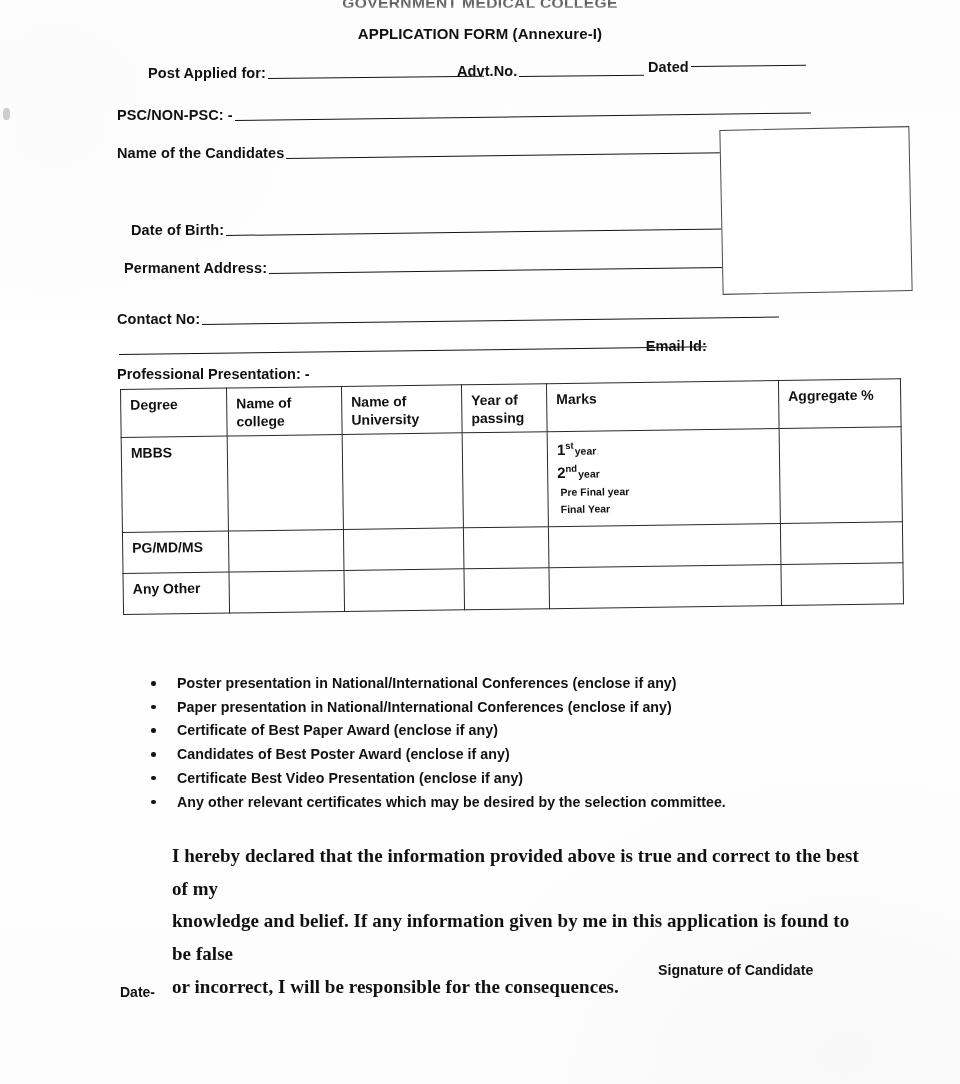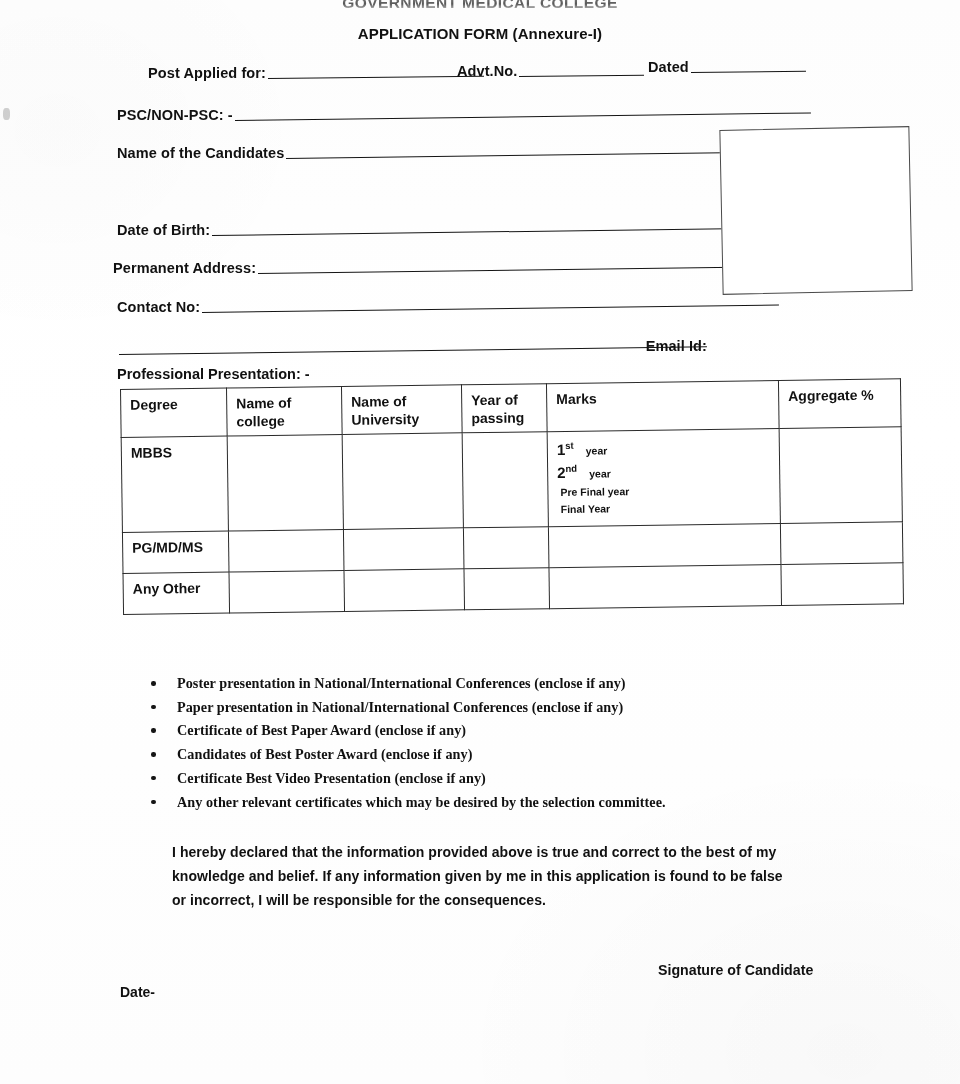--- a/index.html
+++ b/index.html
@@ -231,7 +231,7 @@
     <span class="field-label">Advt.No.</span>
     <span class="rule skew1" style="width:125px;"></span>
   </div>
-  <div class="field-row" style="left:648px; top:60px;">
+  <div class="field-row" style="left:648px; top:60px;align-items:center;">
     <span class="field-label">Dated</span>
     <span class="rule skew1" style="width:115px;"></span>
   </div>

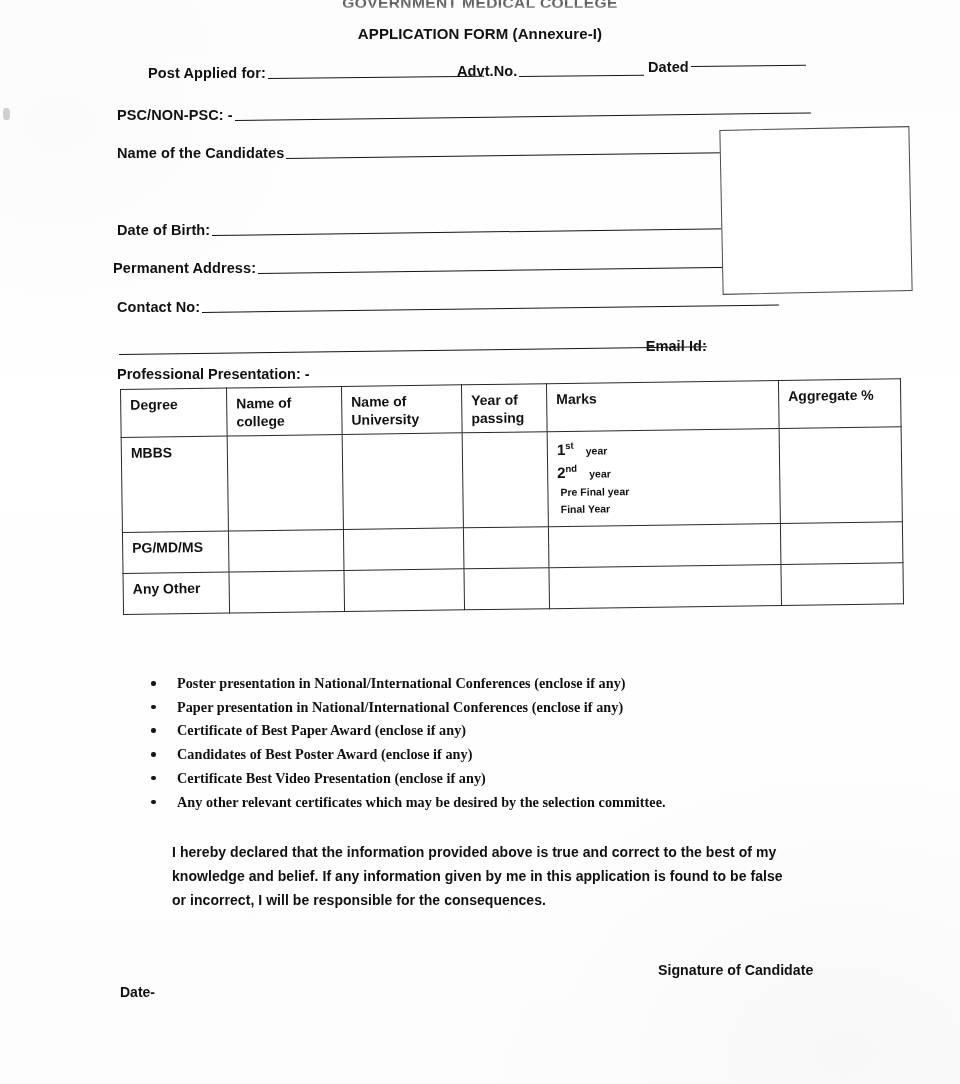--- a/index.html
+++ b/index.html
@@ -247,7 +247,7 @@
   </div>
 
 
-  <div class="field-row" style="left:117px; top:223px;">
+  <div class="field-row" style="left:131px; top:223px;">
     <span class="field-label">Date of Birth:</span>
     <span class="rule skew2" style="width:558px;"></span>
   </div>

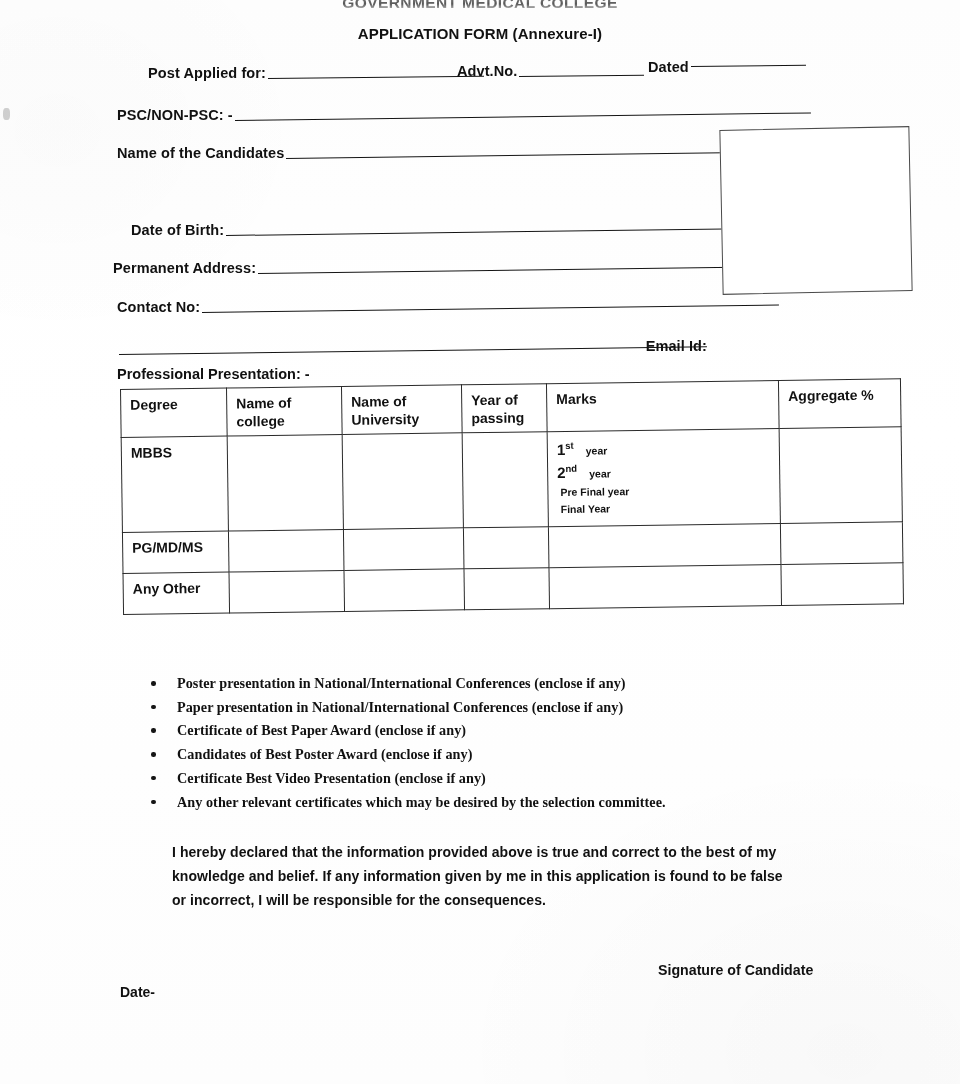--- a/index.html
+++ b/index.html
@@ -252,7 +252,7 @@
     <span class="rule skew2" style="width:558px;"></span>
   </div>
 
-  <div class="field-row" style="left:113px; top:261px;">
+  <div class="field-row" style="left:124px; top:261px;">
     <span class="field-label">Permanent Address:</span>
     <span class="rule skew2" style="width:497px;"></span>
   </div>

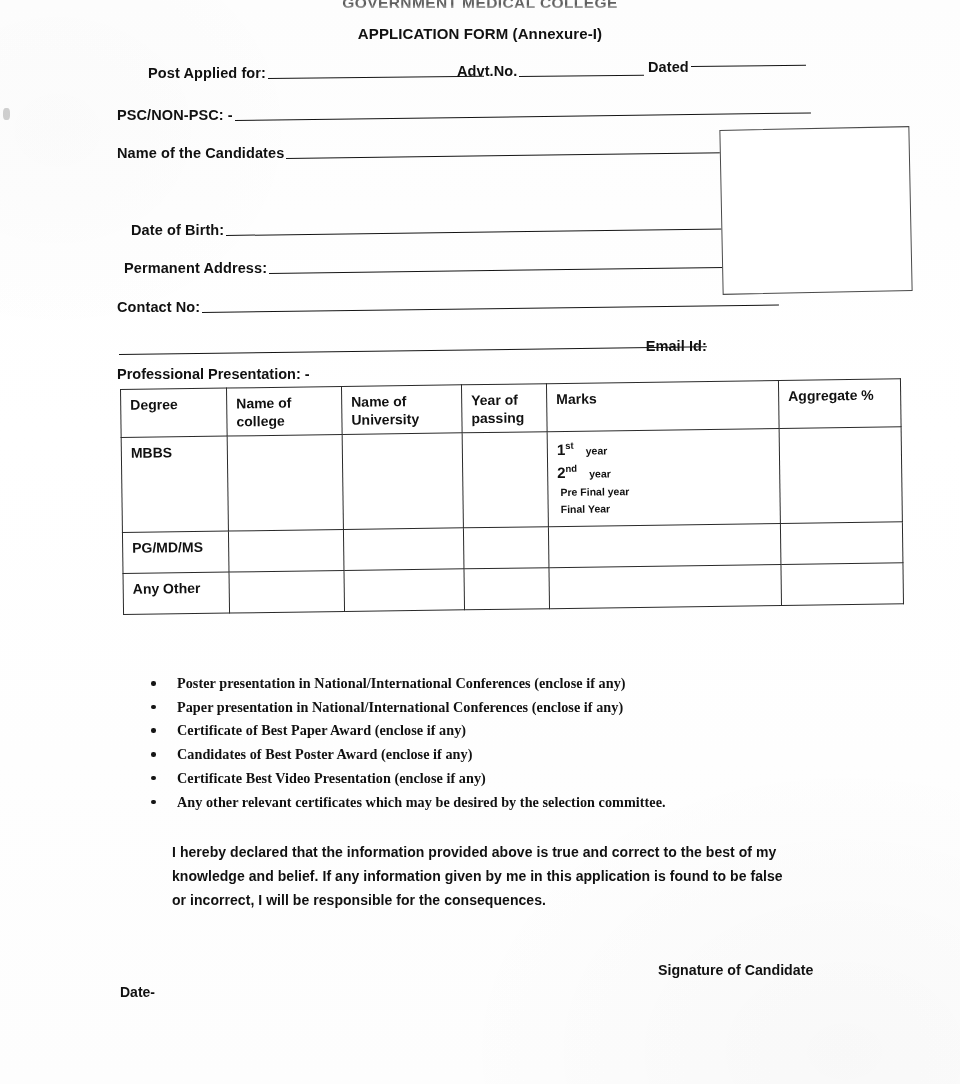--- a/index.html
+++ b/index.html
@@ -257,7 +257,7 @@
     <span class="rule skew2" style="width:497px;"></span>
   </div>
 
-  <div class="field-row" style="left:117px; top:300px;">
+  <div class="field-row" style="left:117px; top:312px;">
     <span class="field-label">Contact No:</span>
     <span class="rule skew2" style="width:577px;"></span>
   </div>

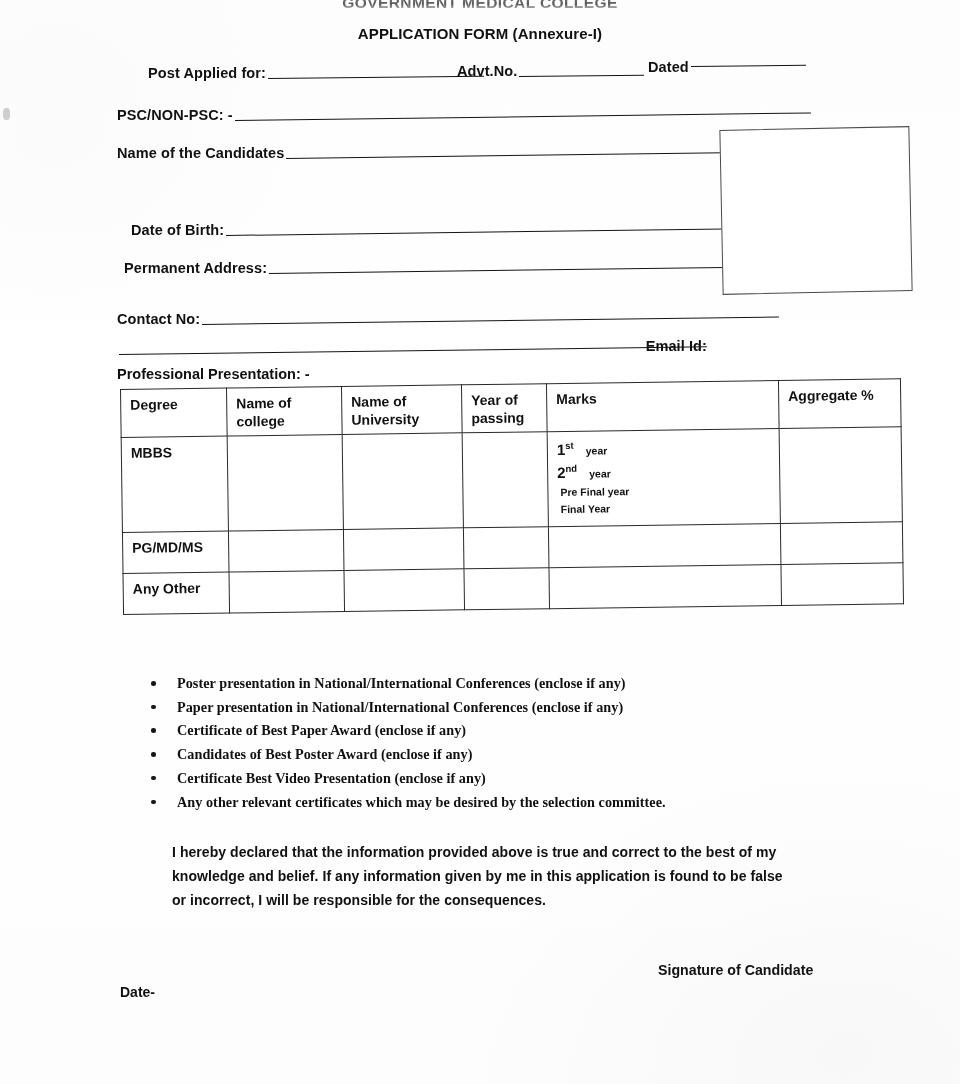--- a/index.html
+++ b/index.html
@@ -152,7 +152,7 @@
   .mk-big .yr {
     font-size: 10.5px;
     font-weight: bold;
-    margin-left: 12px;
+    margin-left: 1px;
   }
   .mk-small {
     font-size: 10.5px;

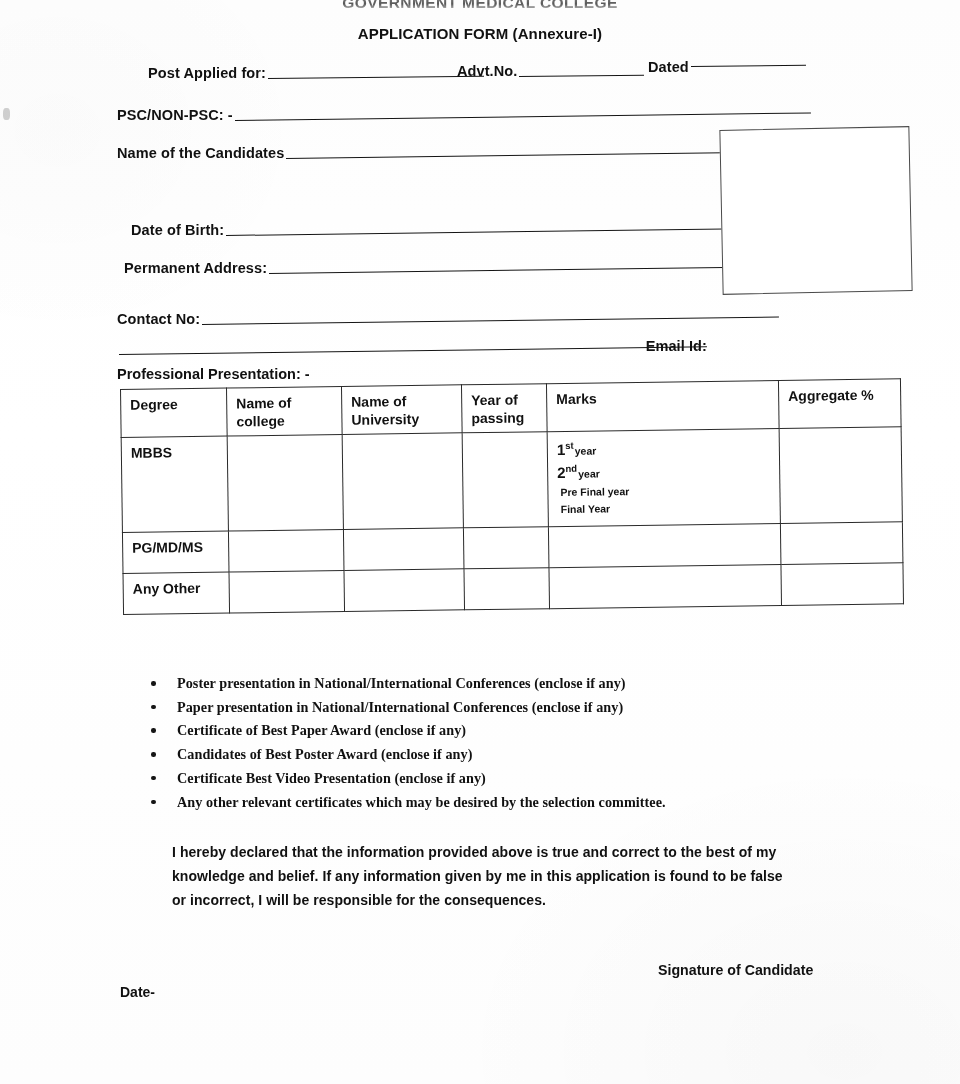--- a/index.html
+++ b/index.html
@@ -176,7 +176,6 @@
     padding-left: 32px;
     white-space: nowrap;
     letter-spacing: 0.05px;
-    font-family: Liberation Serif, serif;
   }
   .bullets li .dot {
     position: absolute;

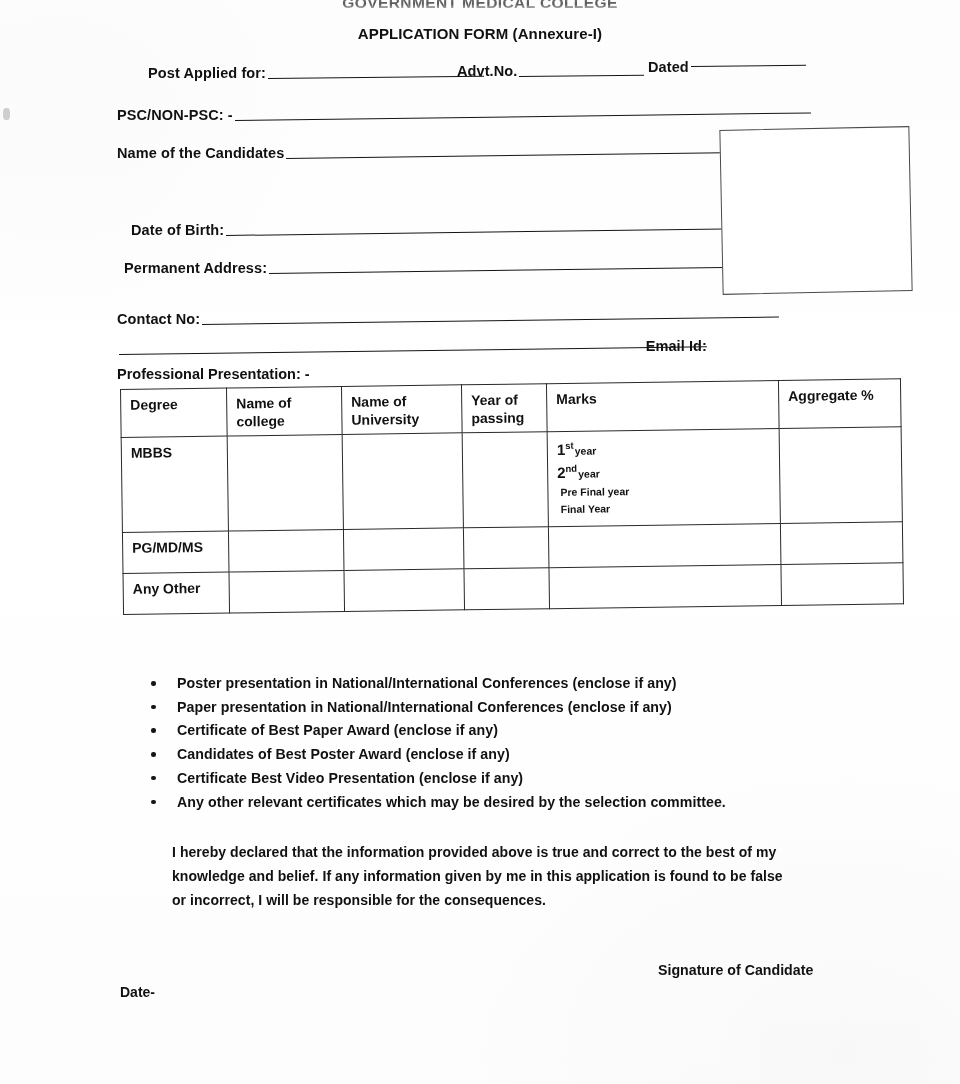--- a/index.html
+++ b/index.html
@@ -190,10 +190,11 @@
   
   .declaration {
     position: absolute;
-    font-size: 14px;
+    font-size: 19px;
     font-weight: bold;
     line-height: 1.72;
     letter-spacing: 0.05px;
+    font-family: Liberation Serif, serif;
   }
 
   

